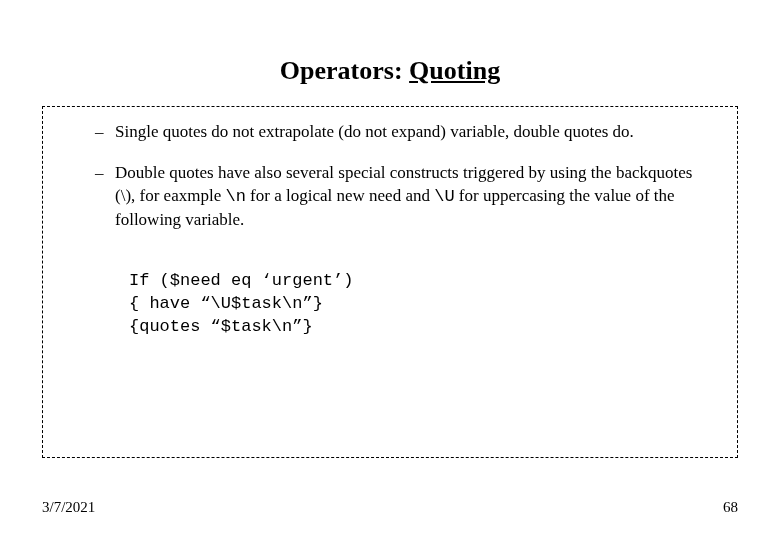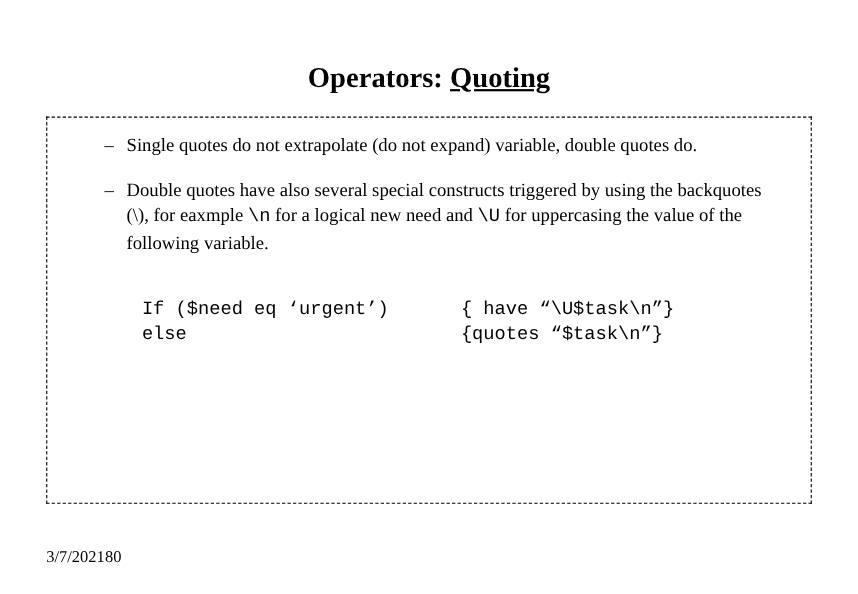--- a/index.html
+++ b/index.html
@@ -31,6 +31,7 @@
     display: flex;
     margin-top: 38px;
     margin-left: 62px;
+    flex-direction: column;
   }
   .code-col-left { width: 290px; }
   .code-col-right { flex: 1; }

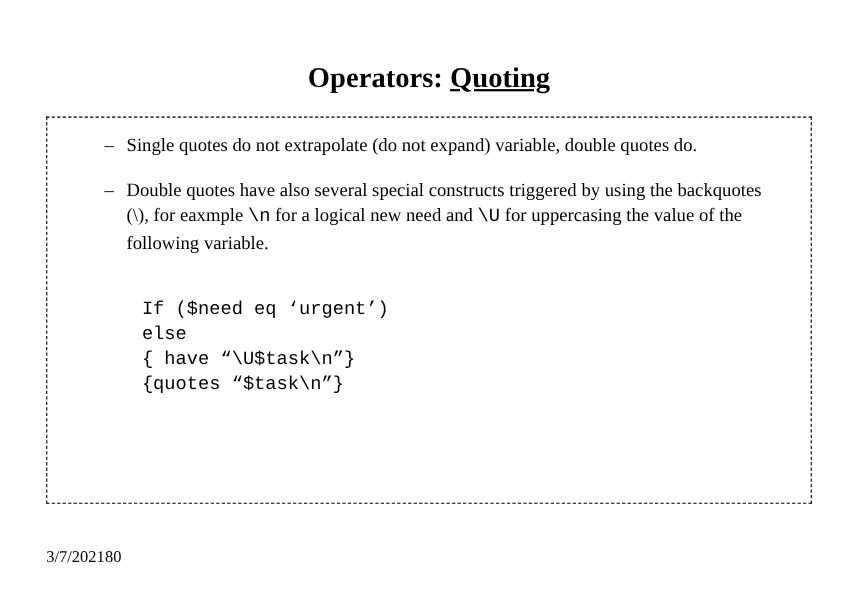--- a/index.html
+++ b/index.html
@@ -73,7 +73,6 @@
     <div class="code-area">
       <div class="code-col-left">
         <div class="code-line">If ($need eq ‘urgent’)</div>
-        <div class="code-line">else</div>
       </div>
       <div class="code-col-right">
         <div class="code-line">{ have “\U$task\n”}</div>

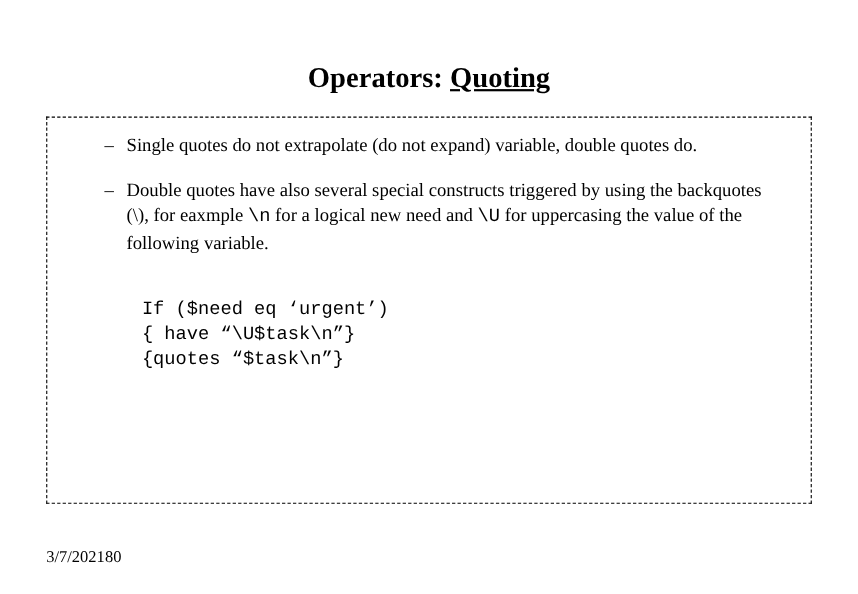--- a/index.html
+++ b/index.html
@@ -42,7 +42,7 @@
     left: 42px;
     right: 42px;
     display: flex;
-    justify-content: flex-start;
+    justify-content: space-between;
     font-size: 15px;
   }
   .mono { font-family: "Courier New", Courier, monospace; }

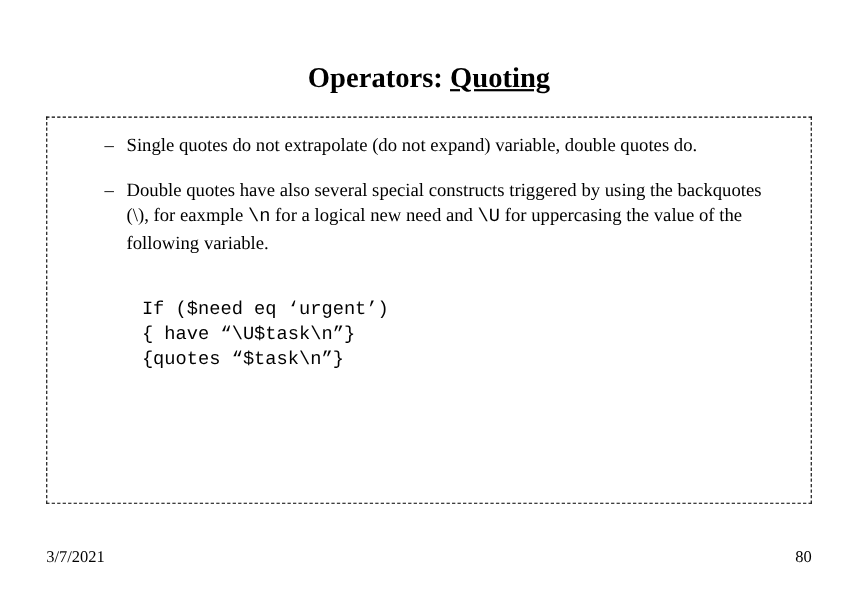--- a/index.html
+++ b/index.html
@@ -84,7 +84,7 @@
 
   <div class="footer">
     <span>3/7/2021</span>
-    <span>80</span>
+    <span>68</span>
   </div>
 
 </div>

